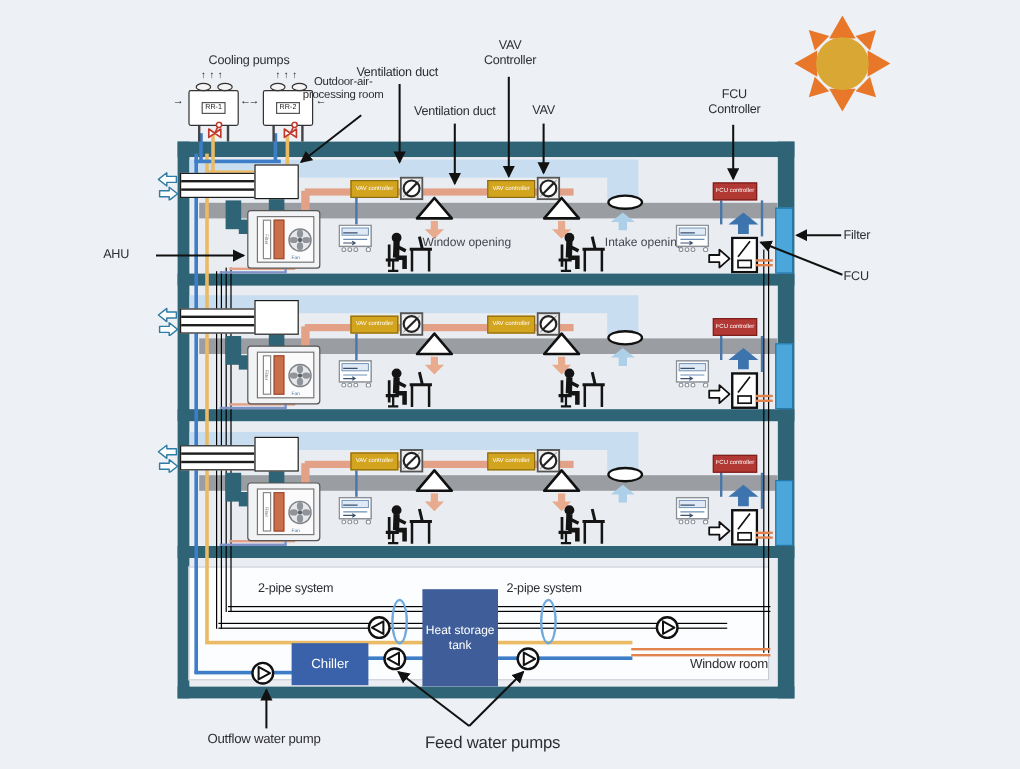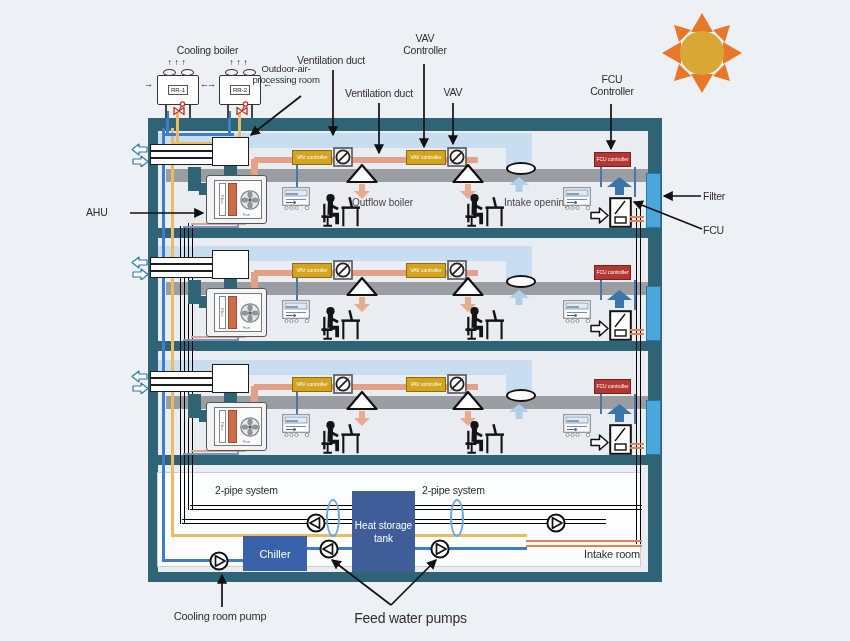--- a/index.html
+++ b/index.html
@@ -576,7 +576,7 @@
       <use href="#sym-pump"></use>
     </svg>
 
-  <div class="lbl center" style="left:160px;top:44px;width:95px">Cooling boiler</div>
+  <div class="lbl center" style="left:160px;top:44px;width:95px">Cooling pumps</div>
   <div class="lbl center" style="left:246px;top:64px;width:80px;font-size:9.5px">Outdoor-air-processing room</div>
   <div class="lbl center" style="left:286px;top:54px;width:90px">Ventilation duct</div>
   <div class="lbl center" style="left:334px;top:87px;width:90px">Ventilation duct</div>

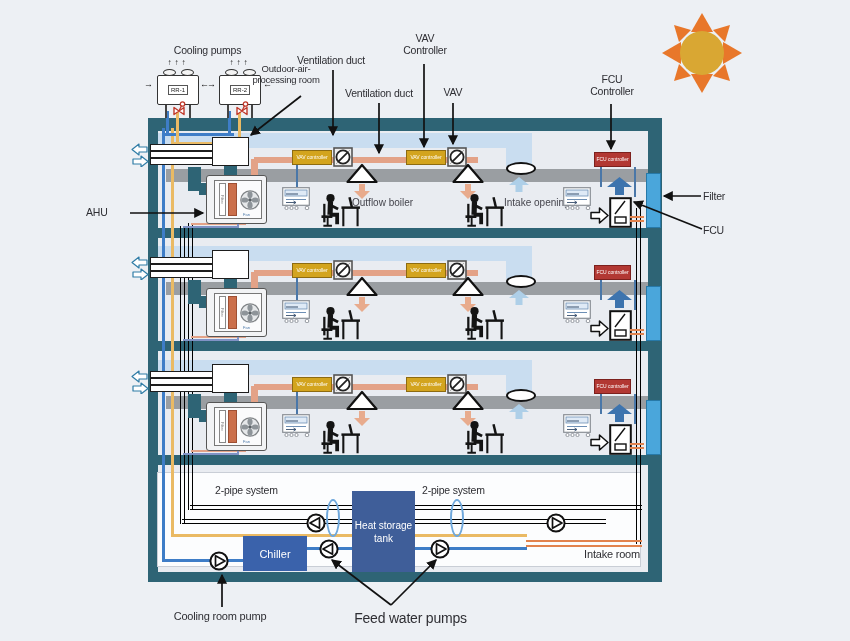--- a/index.html
+++ b/index.html
@@ -327,7 +327,7 @@
     <svg class="pos f-darr2" width="16" height="15">
           <use href="#sym-darr"></use>
         </svg>
-    <div class="pos f-lbl-out opening-lbl opening-label">Outflow boiler</div>
+    <div class="pos f-lbl-out opening-lbl opening-label">Window opening</div>
     <div class="pos f-ellipse"></div>
     <svg class="pos f-uarr-lb" width="20" height="15">
           <use href="#sym-uarr-light"></use>

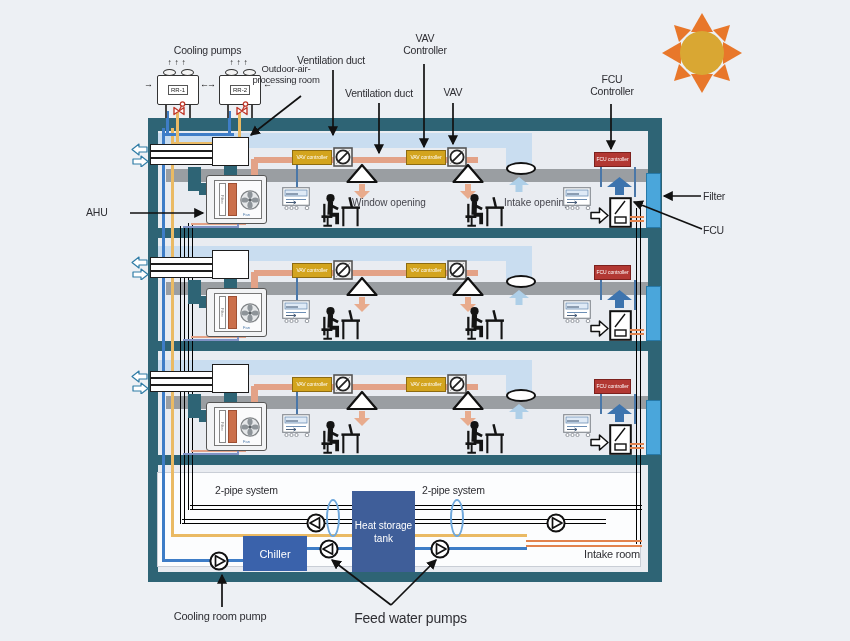--- a/index.html
+++ b/index.html
@@ -588,7 +588,7 @@
   <div class="lbl" style="left:86px;top:206px">AHU</div>
   <div class="lbl" style="left:215px;top:484px">2-pipe system</div>
   <div class="lbl" style="left:422px;top:484px">2-pipe system</div>
-  <div class="lbl" style="left:548px;top:548px;width:92px;text-align:right;font-size:11px">Intake room</div>
+  <div class="lbl" style="left:548px;top:548px;width:92px;text-align:right;font-size:11px">Window room</div>
   <div class="lbl center" style="left:155px;top:610px;width:130px;font-size:11px">Cooling room pump</div>
   <div class="lbl center" style="left:348px;top:610px;width:125px;font-size:14px">Feed water pumps</div>
 

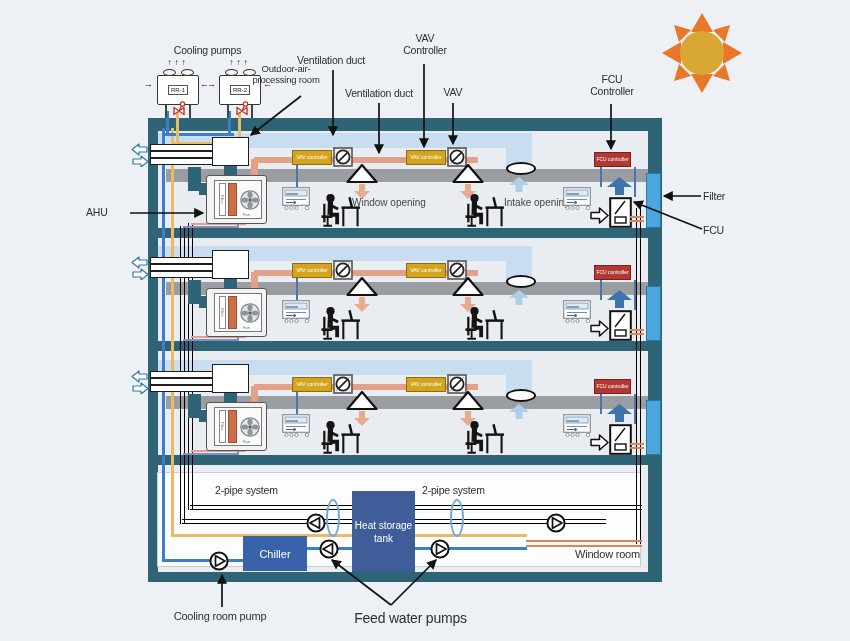--- a/index.html
+++ b/index.html
@@ -589,7 +589,7 @@
   <div class="lbl" style="left:215px;top:484px">2-pipe system</div>
   <div class="lbl" style="left:422px;top:484px">2-pipe system</div>
   <div class="lbl" style="left:548px;top:548px;width:92px;text-align:right;font-size:11px">Window room</div>
-  <div class="lbl center" style="left:155px;top:610px;width:130px;font-size:11px">Cooling room pump</div>
+  <div class="lbl center" style="left:155px;top:610px;width:130px;font-size:11px">Outflow water pump</div>
   <div class="lbl center" style="left:348px;top:610px;width:125px;font-size:14px">Feed water pumps</div>
 
   <svg id="arrows-overlay" width="850" height="641">

